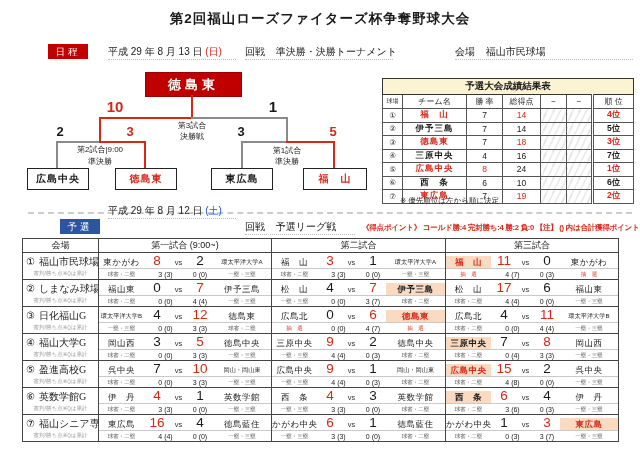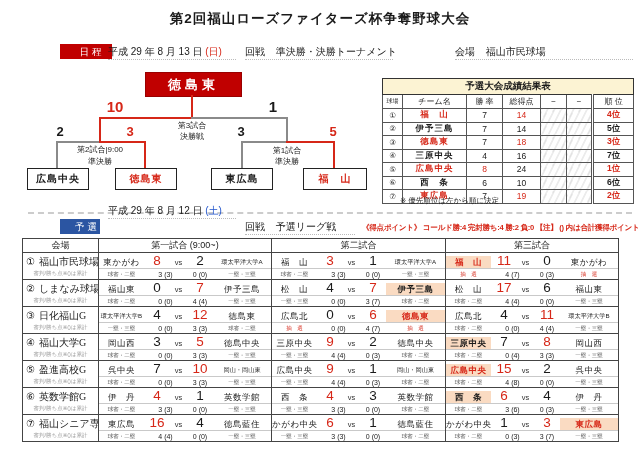--- a/index.html
+++ b/index.html
@@ -73,7 +73,7 @@
 
   <div class="abs title">第2回福山ローズファイターズ杯争奪野球大会</div>
 
-  <div class="abs badge rd" style="left:60px;top:44px;padding-left:12px;">日程</div>
+  <div class="abs badge rd" style="left:48px;top:44px;">日程</div>
   <div class="abs field" style="left:108px;top:44px;width:128px;">
     <span>平成 29 年 8 月 13 日</span>
     <span class="red-t">(日)</span>

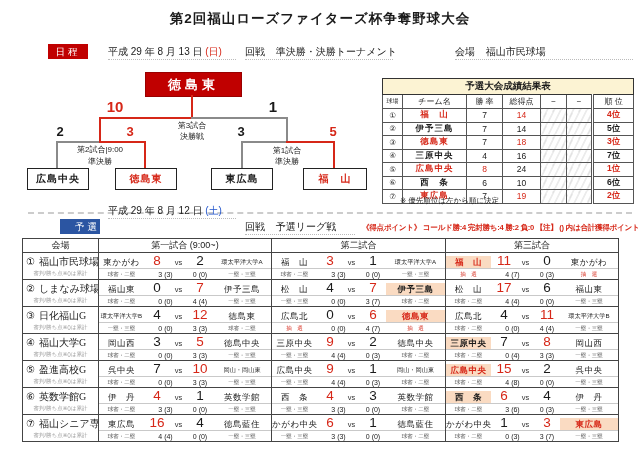--- a/index.html
+++ b/index.html
@@ -11,7 +11,7 @@
   .title{left:0;top:10px;width:640px;font-size:13.5px;font-weight:bold;text-align:center;letter-spacing:1px;}
   .badge{width:40px;height:15px;line-height:15px;text-align:center;color:#fff;font-size:9.5px;letter-spacing:3px;}
   .badge.rd{background:#c00000;}
-  .badge.bl{background:#2b55a2;text-align:right;}
+  .badge.bl{background:#2b55a2;}
   .field{border-bottom:1px dotted #bbb;font-size:10px;height:15px;line-height:15px;white-space:nowrap;}
   .field .lbl{margin-right:8px;}
   

